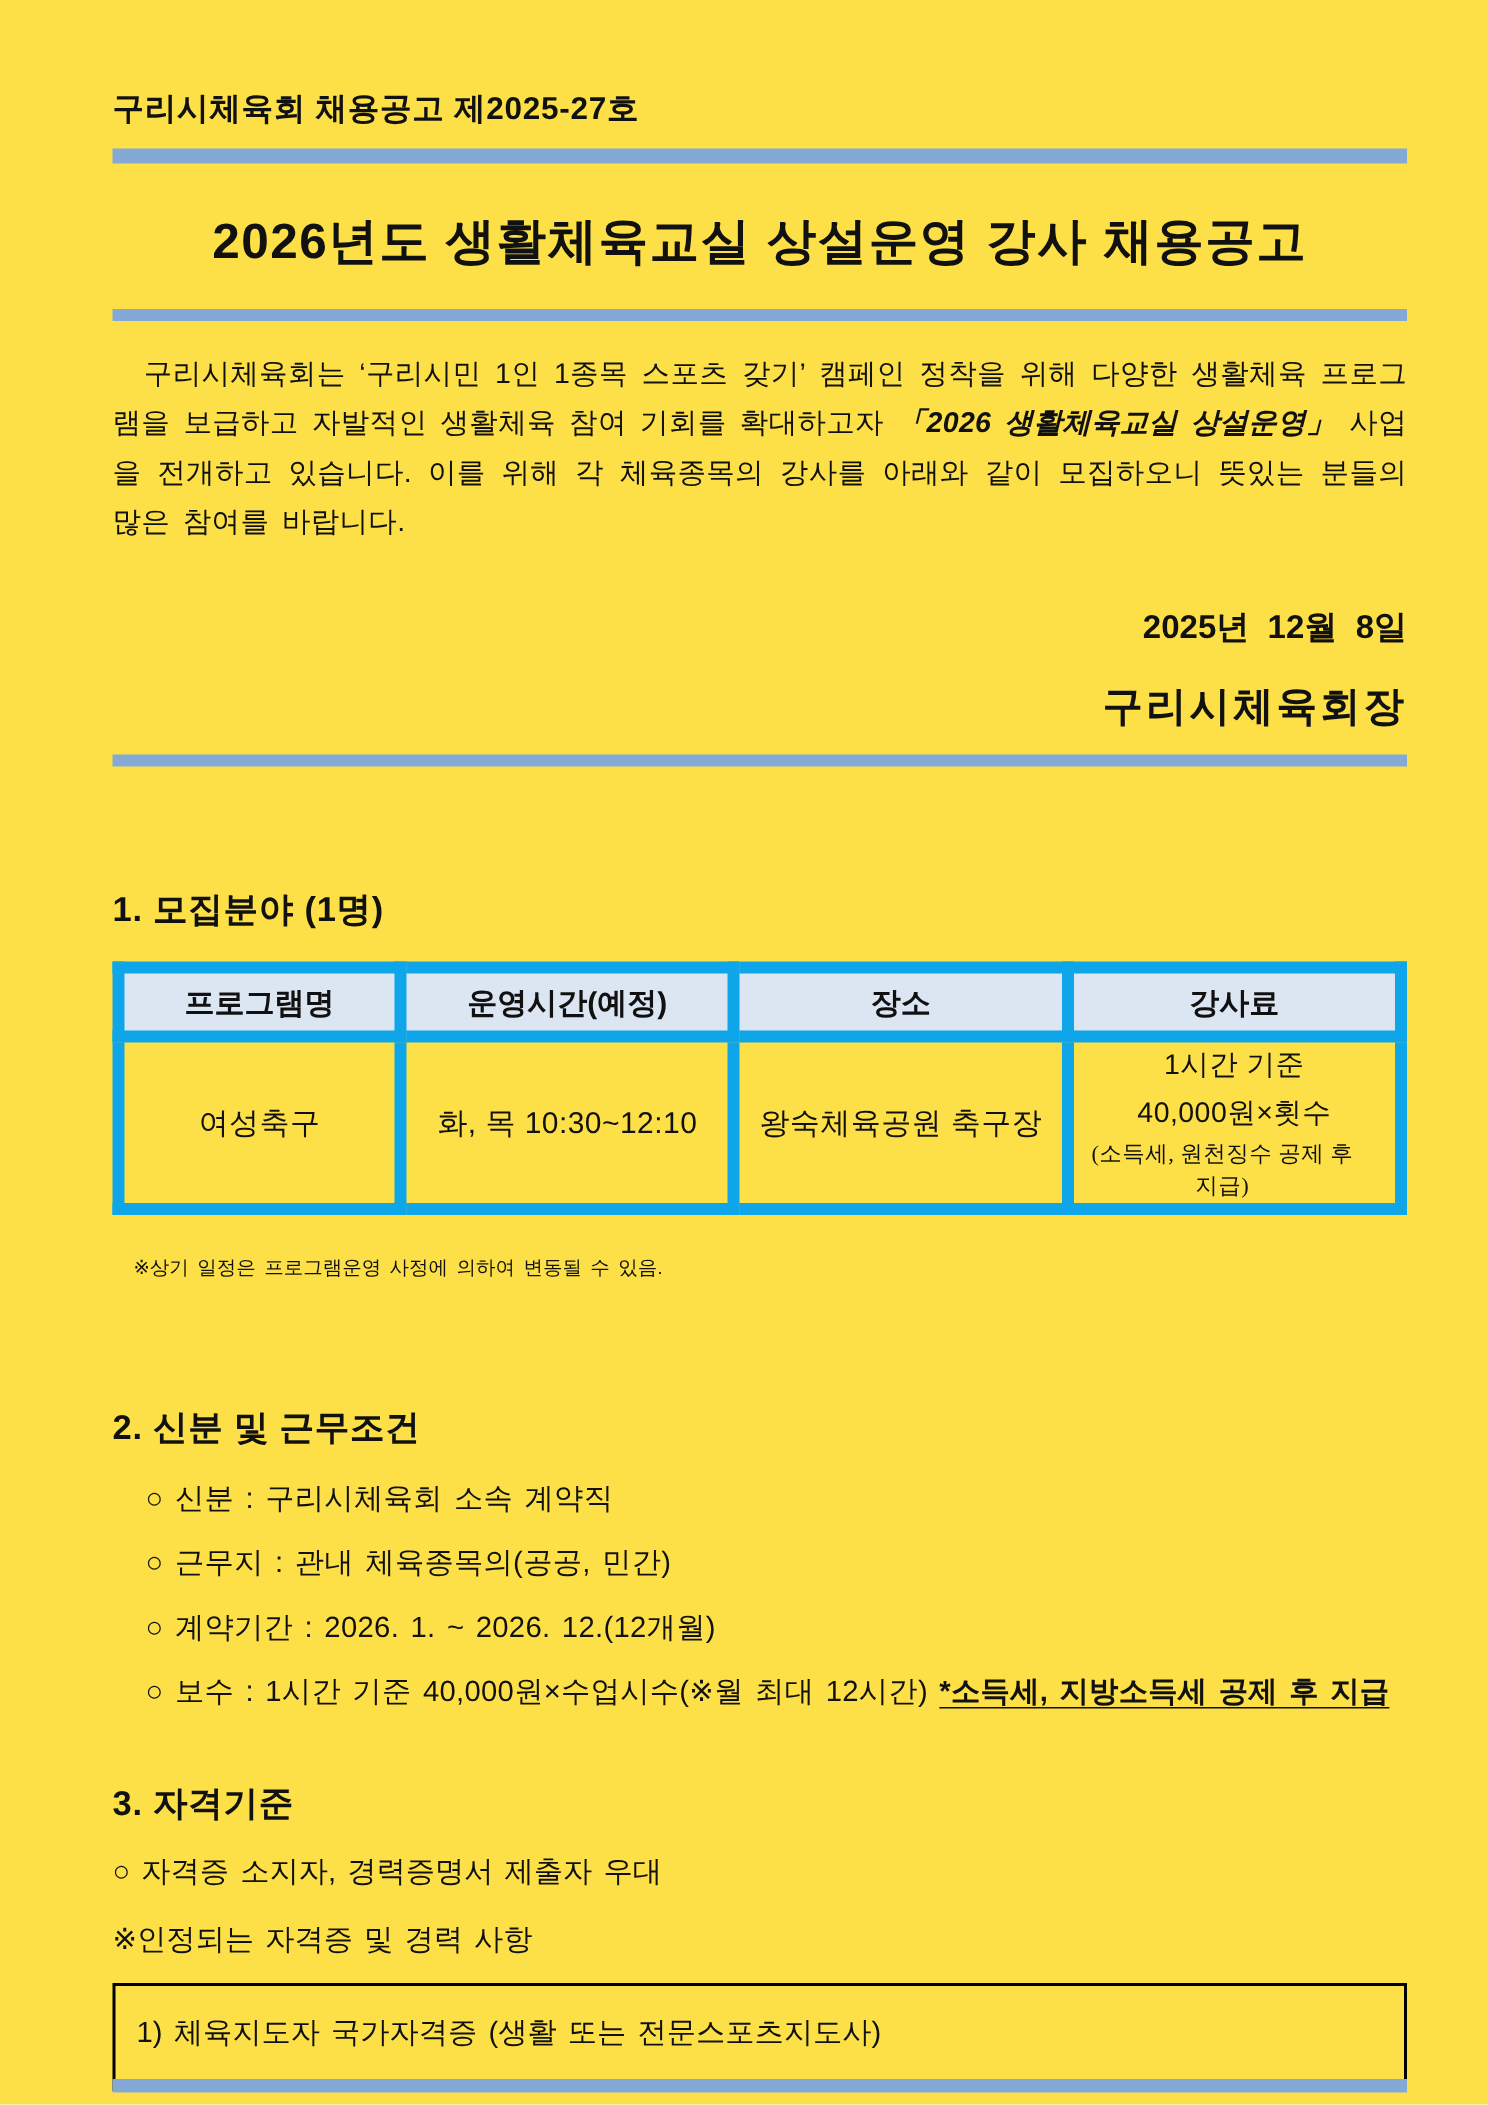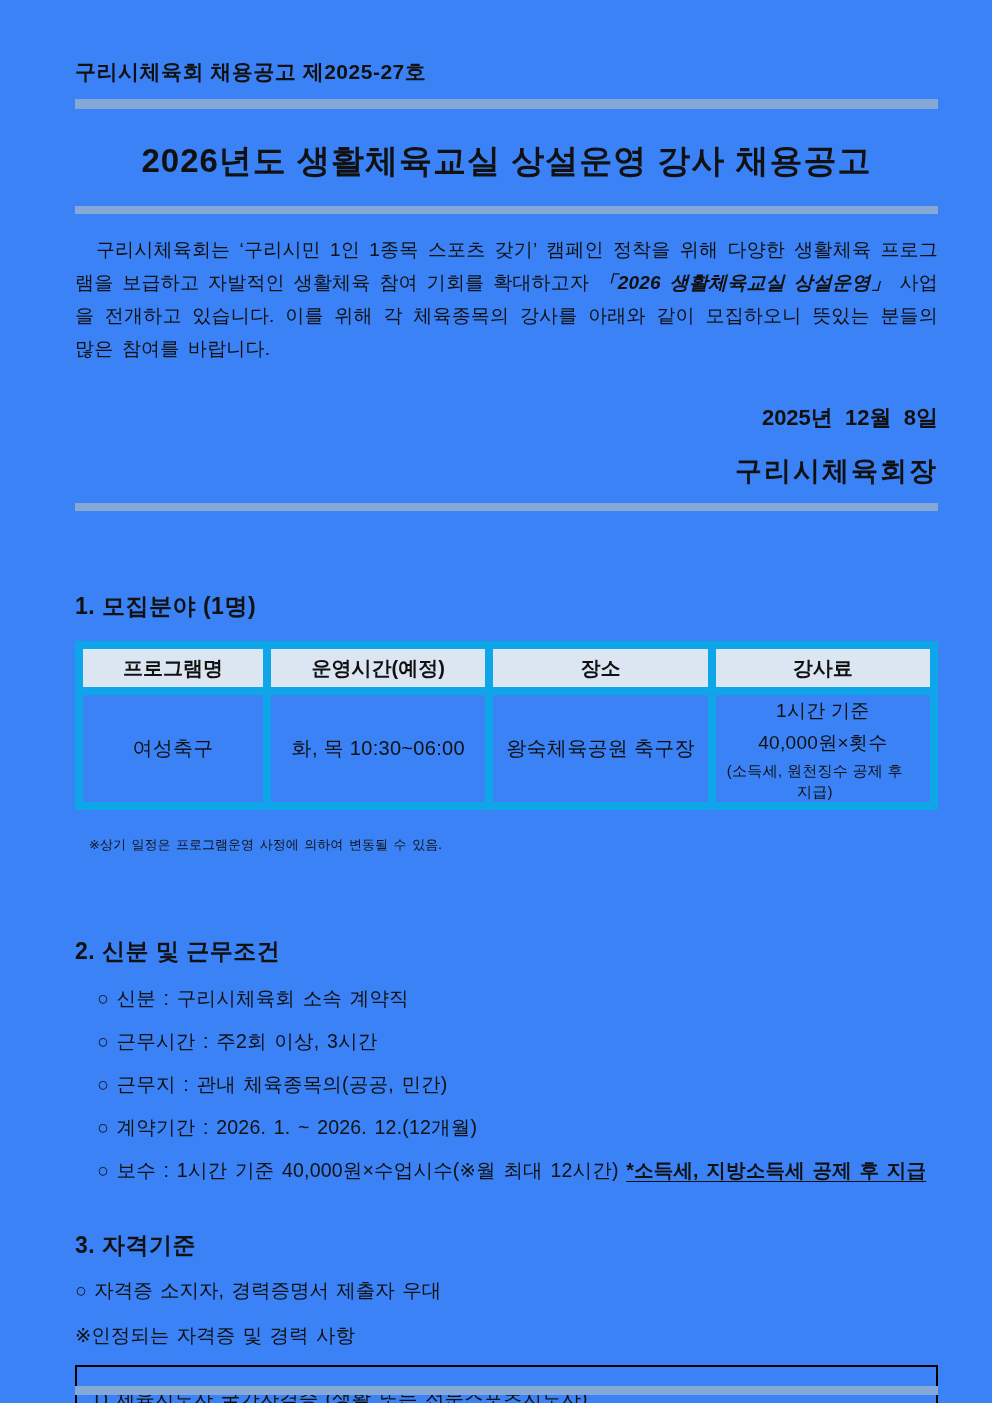--- a/index.html
+++ b/index.html
@@ -7,7 +7,7 @@
     position: relative;
     width: 992px;
     height: 1403px;
-    background: #3b82f6;
+    background: #fde047;
     font-family: "Liberation Sans", "DejaVu Sans", sans-serif;
     color: #111111;
     box-sizing: border-box;

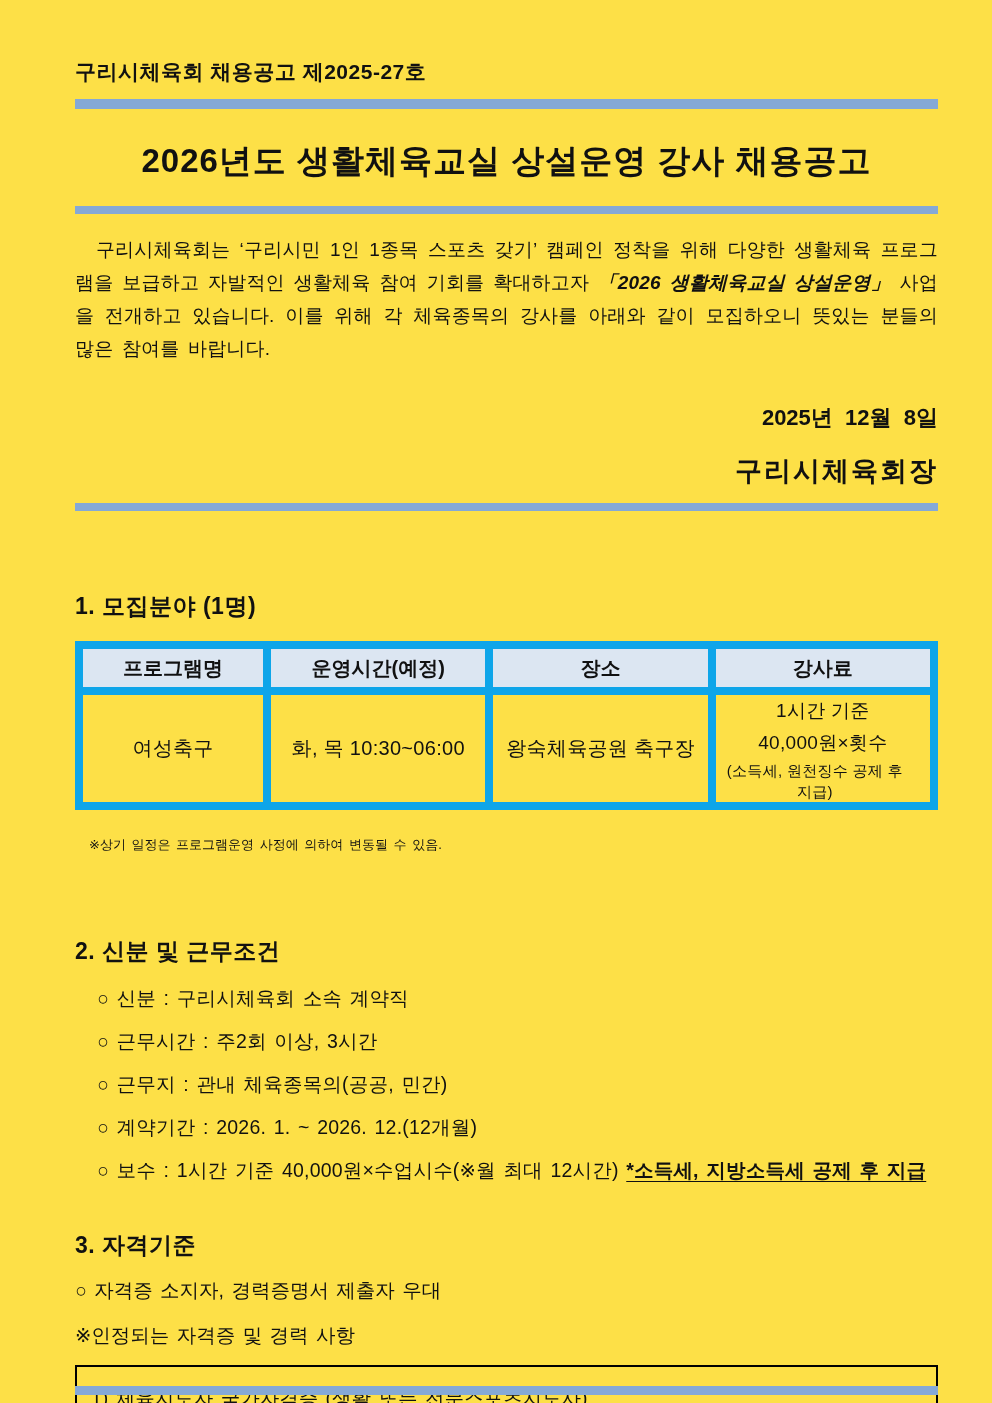--- a/index.html
+++ b/index.html
@@ -188,7 +188,7 @@
     <tbody>
       <tr>
         <td>여성축구</td>
-        <td>화, 목 10:30~06:00</td>
+        <td>화, 목 10:30~12:10</td>
         <td>왕숙체육공원 축구장</td>
         <td>
           <div class="fee-line">1시간 기준</div>

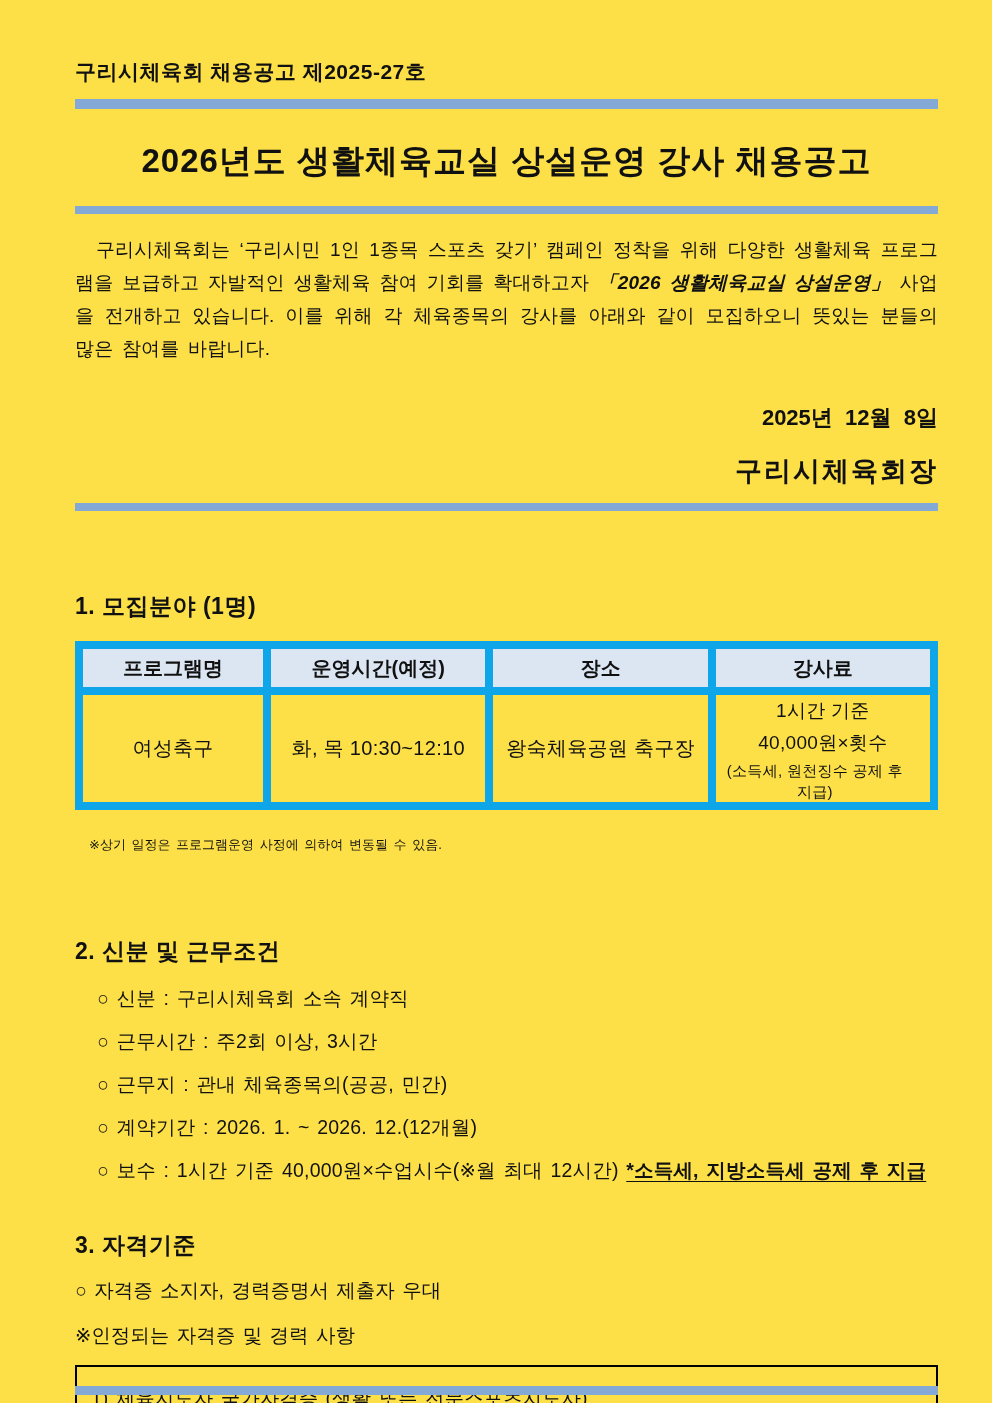--- a/index.html
+++ b/index.html
@@ -92,7 +92,7 @@
   .col-place   { width: 26%; }
   .col-fee     { width: 26%; }
   .fee-line { font-size: 19px; line-height: 1.65; }
-  .fee-note { font-size: 15px; line-height: 1.4; padding: 2px 22px 0 6px; }
+  .fee-note { font-size: 15px; line-height: 1.4; padding: 2px 22px 0 6px; font-family: Liberation Serif, serif; }
   .table-note {
     margin-top: 26px;
     padding-left: 14px;

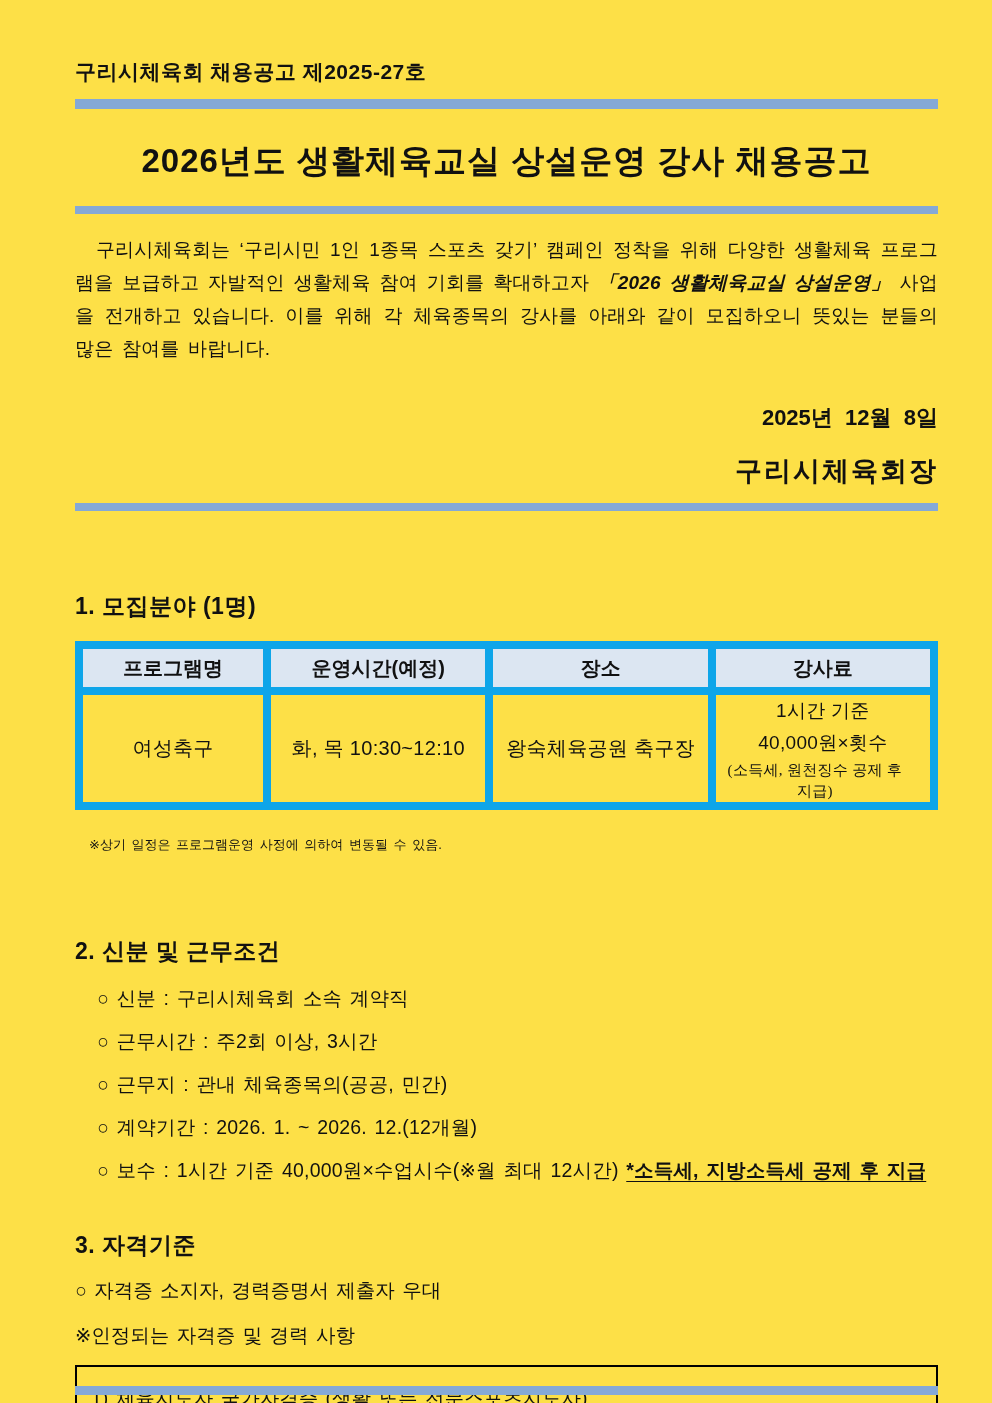--- a/index.html
+++ b/index.html
@@ -205,7 +205,6 @@
 
   <div class="cond-list">
     <div class="cond-item">○ 신분 : 구리시체육회 소속 계약직</div>
-    <div class="cond-item">○ 근무시간 : 주2회 이상, 3시간</div>
     <div class="cond-item">○ 근무지 : 관내 체육종목의(공공, 민간)</div>
     <div class="cond-item">○ 계약기간 : 2026. 1. ~ 2026. 12.(12개월)</div>
     <div class="cond-item"><span>○ 보수 : 1시간 기준 40,000원×수업시수(※월 최대 12시간) </span><span class="u">*소득세, 지방소득세 공제 후 지급</span></div>

